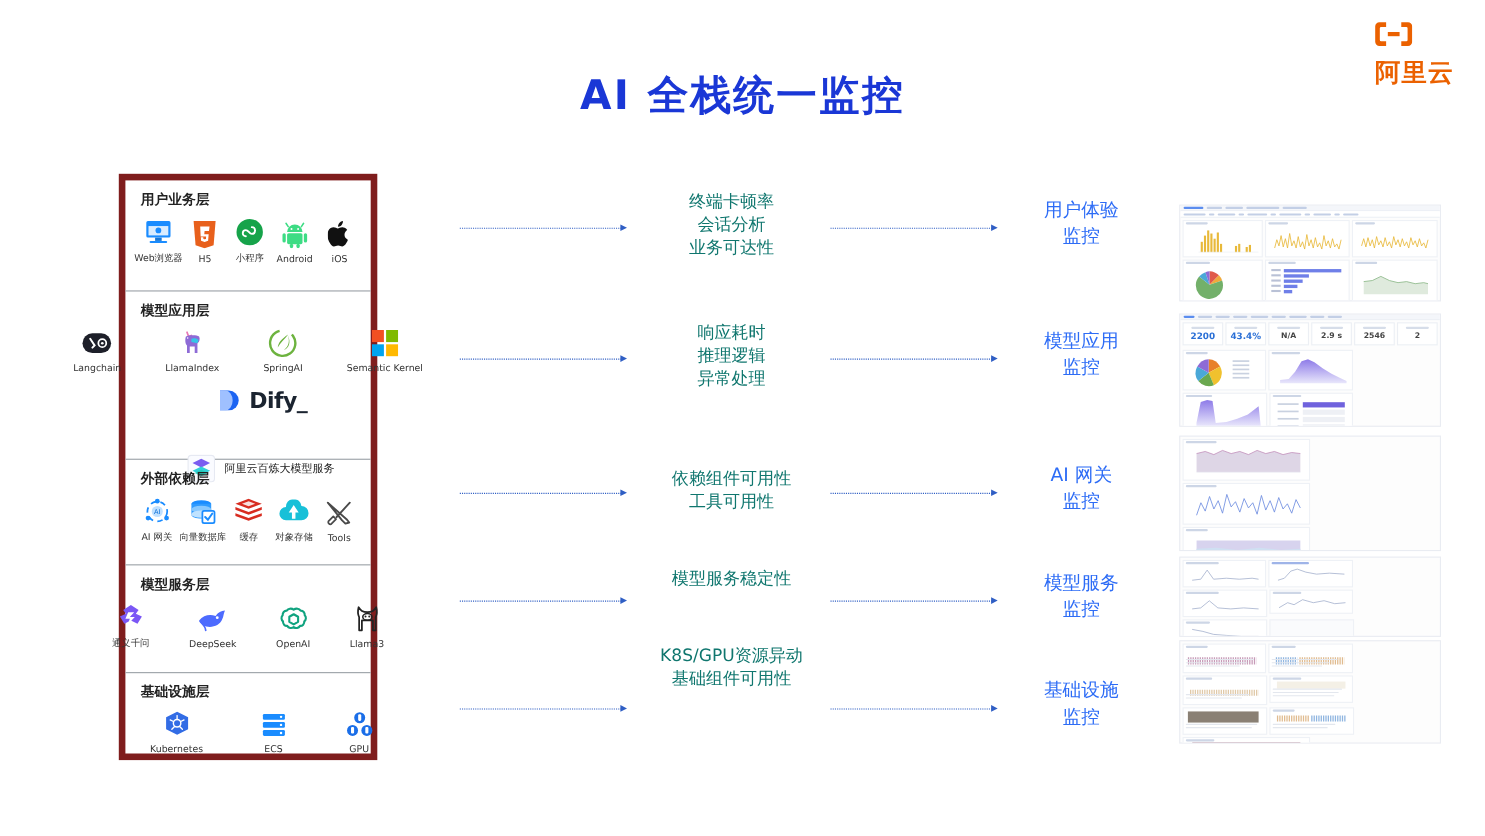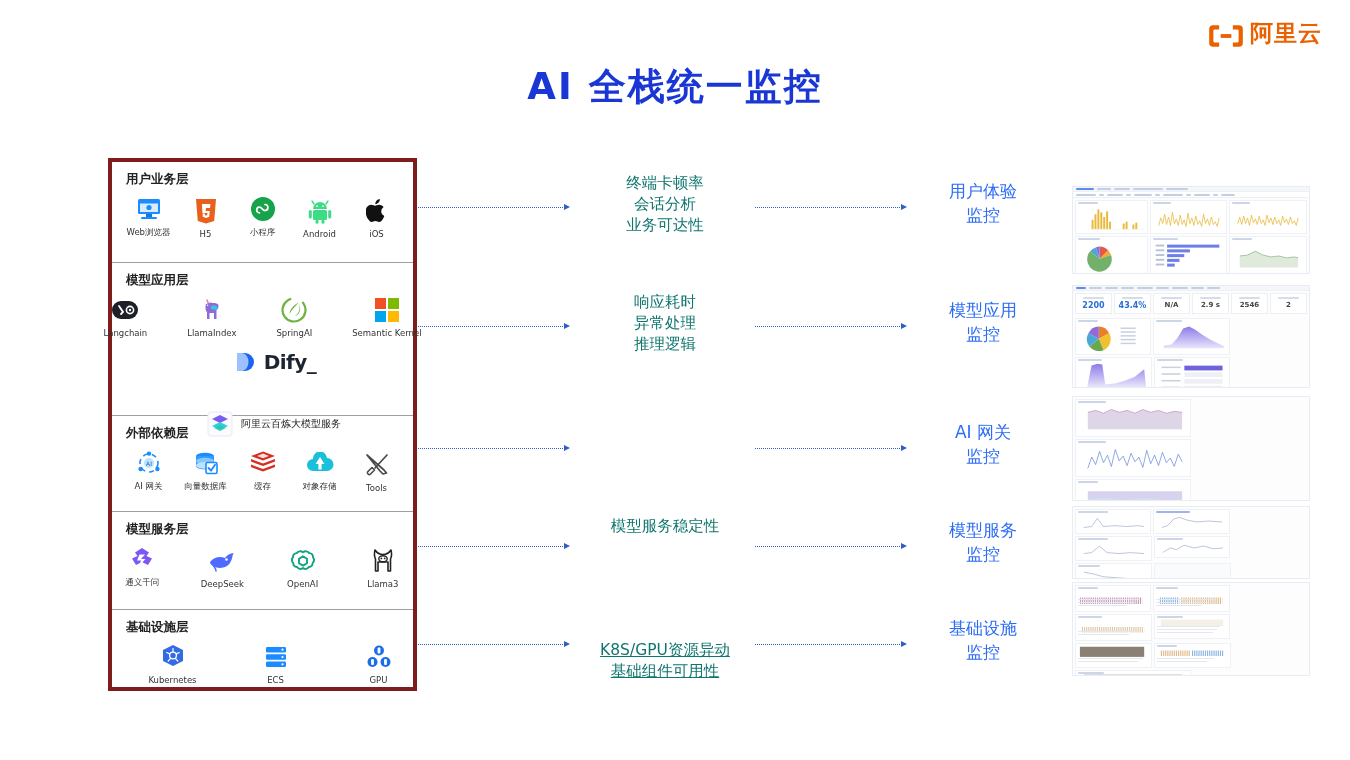--- a/index.html
+++ b/index.html
@@ -12,7 +12,7 @@
   .slide { position: relative; width: 1350px; height: 760px; background: #fff; }
 
   
-  .logo { position: absolute; right: 28px; top: 18px; display: flex; align-items: flex-end; gap: 7px; }
+  .logo { position: absolute; right: 28px; top: 18px; display: flex; align-items: flex-start; gap: 7px; flex-direction: column; }
   .logo-mark { width: 34px; height: 26px; }
   .logo-text { font-size: 23px; font-weight: bold; color: #EB6100; letter-spacing: 1px;
                font-family: "DejaVu Sans", "Liberation Sans", sans-serif; }

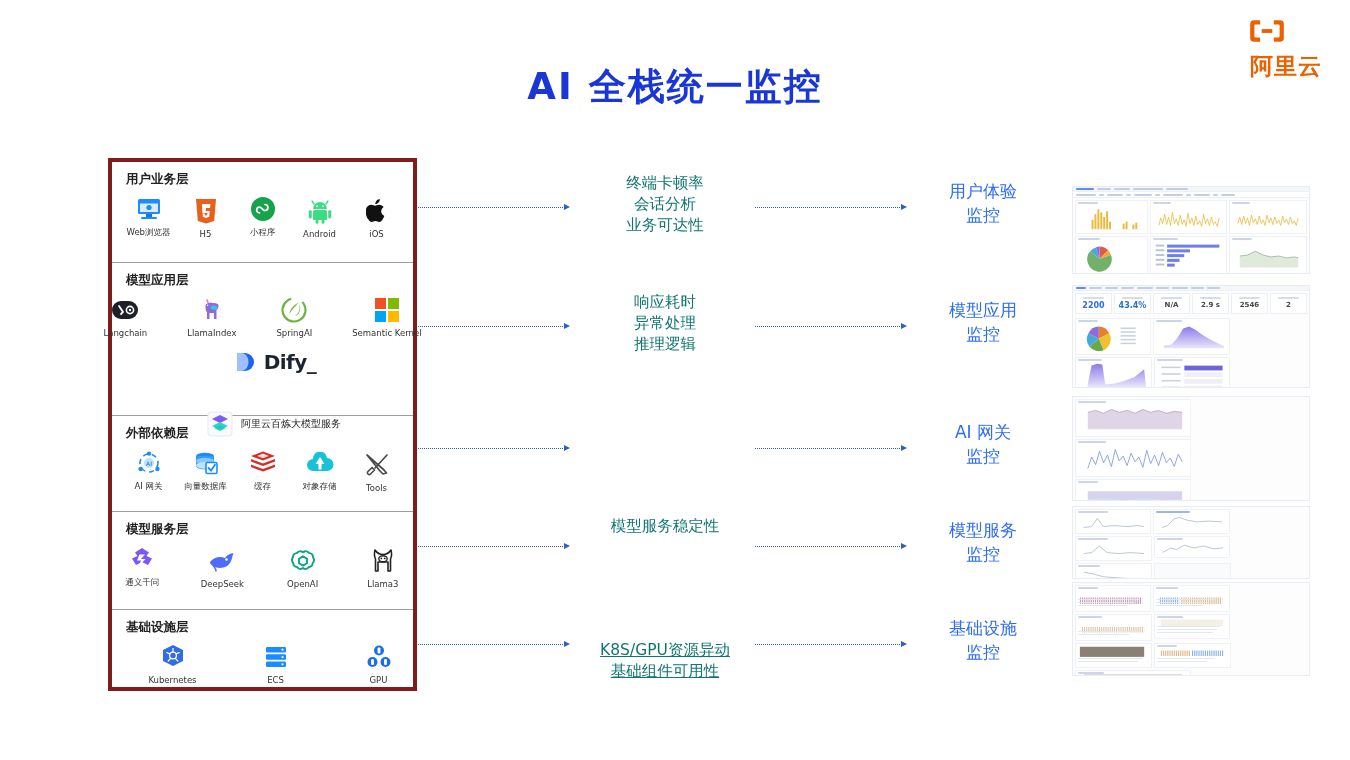--- a/index.html
+++ b/index.html
@@ -29,8 +29,8 @@
   
   .stack {
     position: absolute; left: 108px; top: 158px;
-    width: 309px; height: 533px;
-    border: 4px solid #7f1d1d;
+    width: 235px; height: 533px;
+    border: 6px solid #7f1d1d;
     background: #fff;
   }
   .layer { border-bottom: 1px solid #9aa0a6; padding: 9px 0 6px 0; position: relative; }

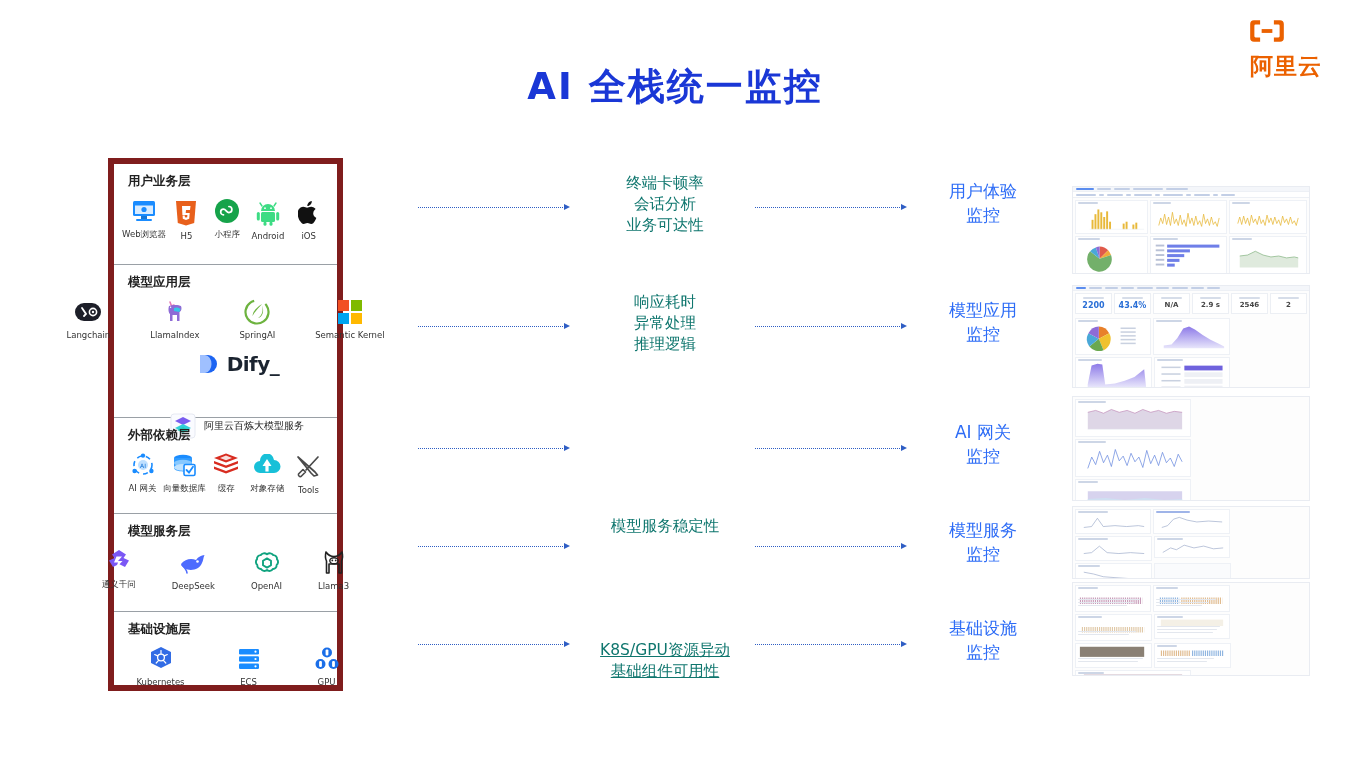--- a/index.html
+++ b/index.html
@@ -451,8 +451,8 @@
   </div>
   <div class="metrics" style="left:550px; top:292px;">
     <div>响应耗时</div>
+    <div>推理逻辑</div>
     <div>异常处理</div>
-    <div>推理逻辑</div>
   </div>
   <div class="metrics" style="left:550px; top:516px;">
     <div>模型服务稳定性</div>

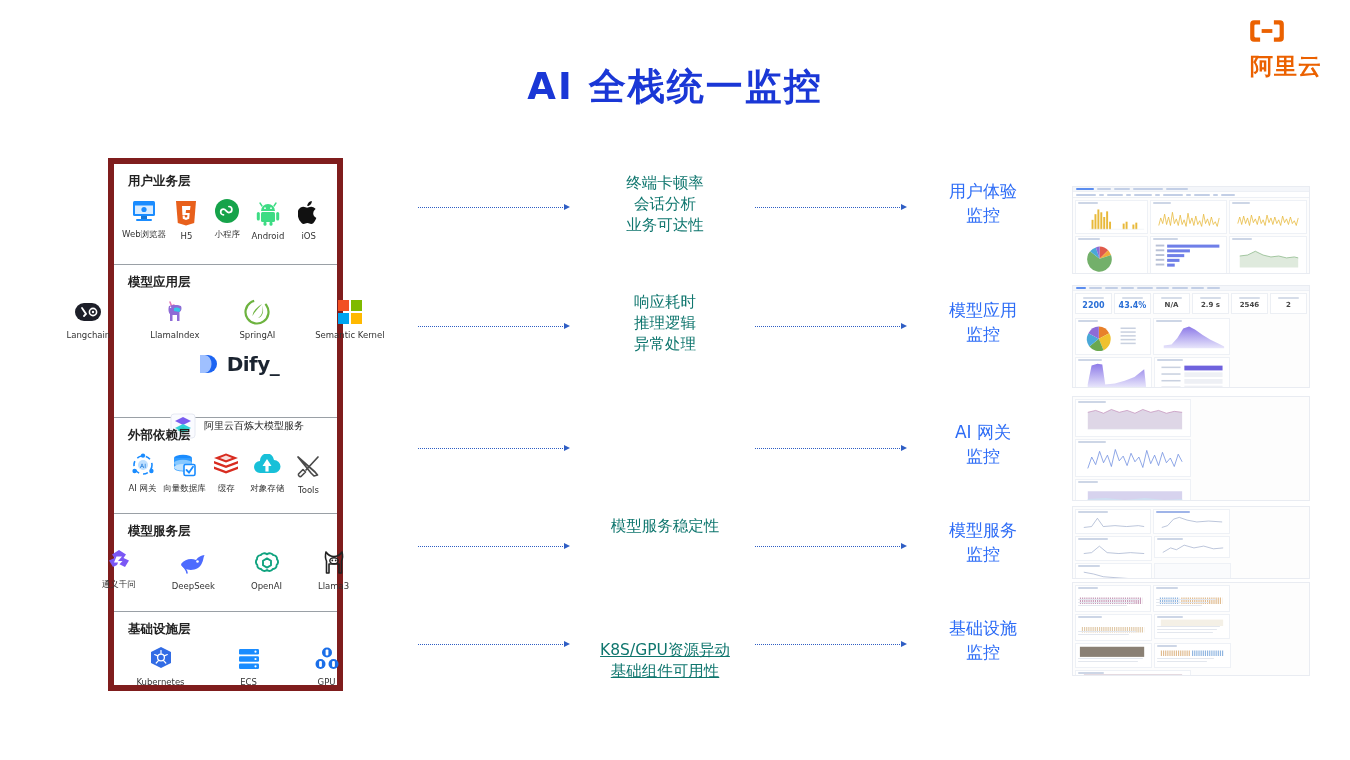--- a/index.html
+++ b/index.html
@@ -453,6 +453,10 @@
     <div>响应耗时</div>
     <div>推理逻辑</div>
     <div>异常处理</div>
+  </div>
+  <div class="metrics" style="left:550px; top:425px;">
+    <div>依赖组件可用性</div>
+    <div>工具可用性</div>
   </div>
   <div class="metrics" style="left:550px; top:516px;">
     <div>模型服务稳定性</div>

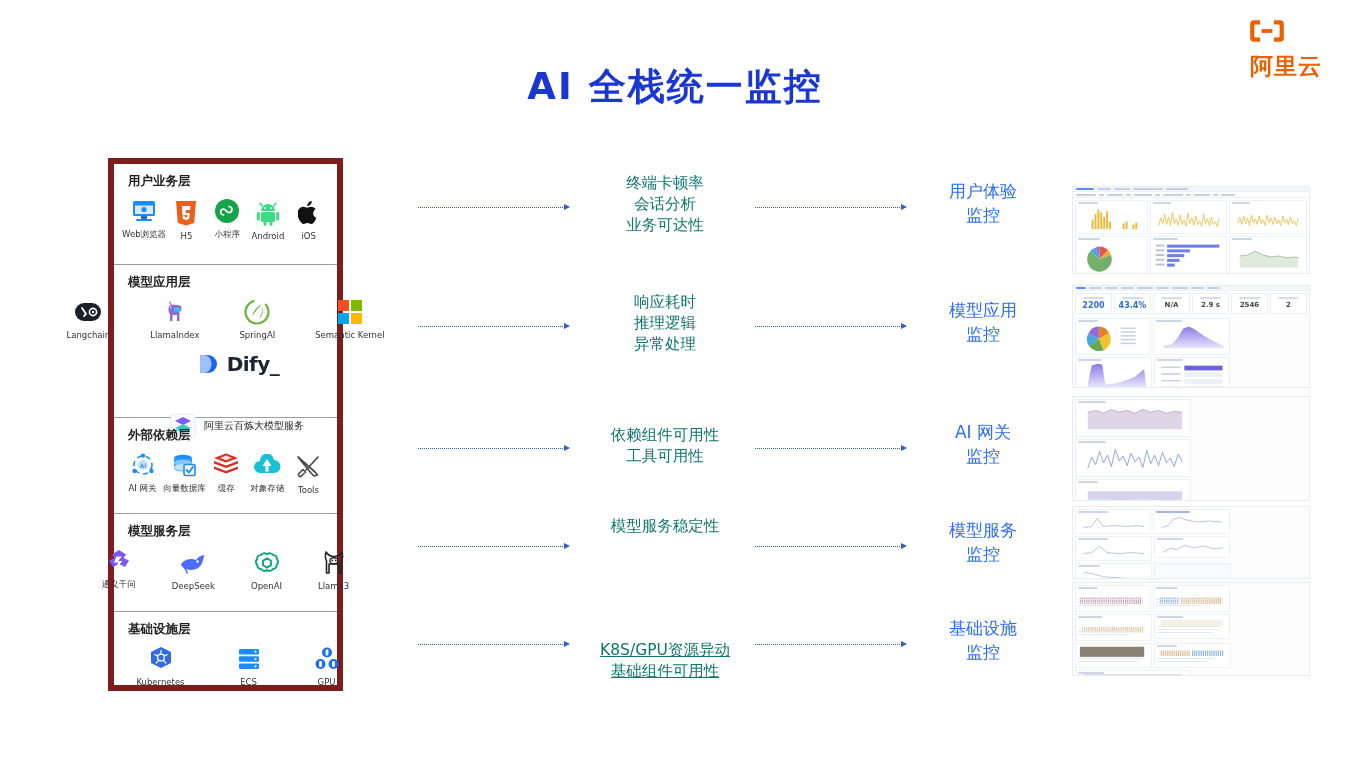--- a/index.html
+++ b/index.html
@@ -461,7 +461,7 @@
   <div class="metrics" style="left:550px; top:516px;">
     <div>模型服务稳定性</div>
   </div>
-  <div class="metrics" style="left:550px; top:640px;text-decoration:underline;">
+  <div class="metrics" style="left:550px; top:586px;">
     <div>K8S/GPU资源异动</div>
     <div>基础组件可用性</div>
   </div>

